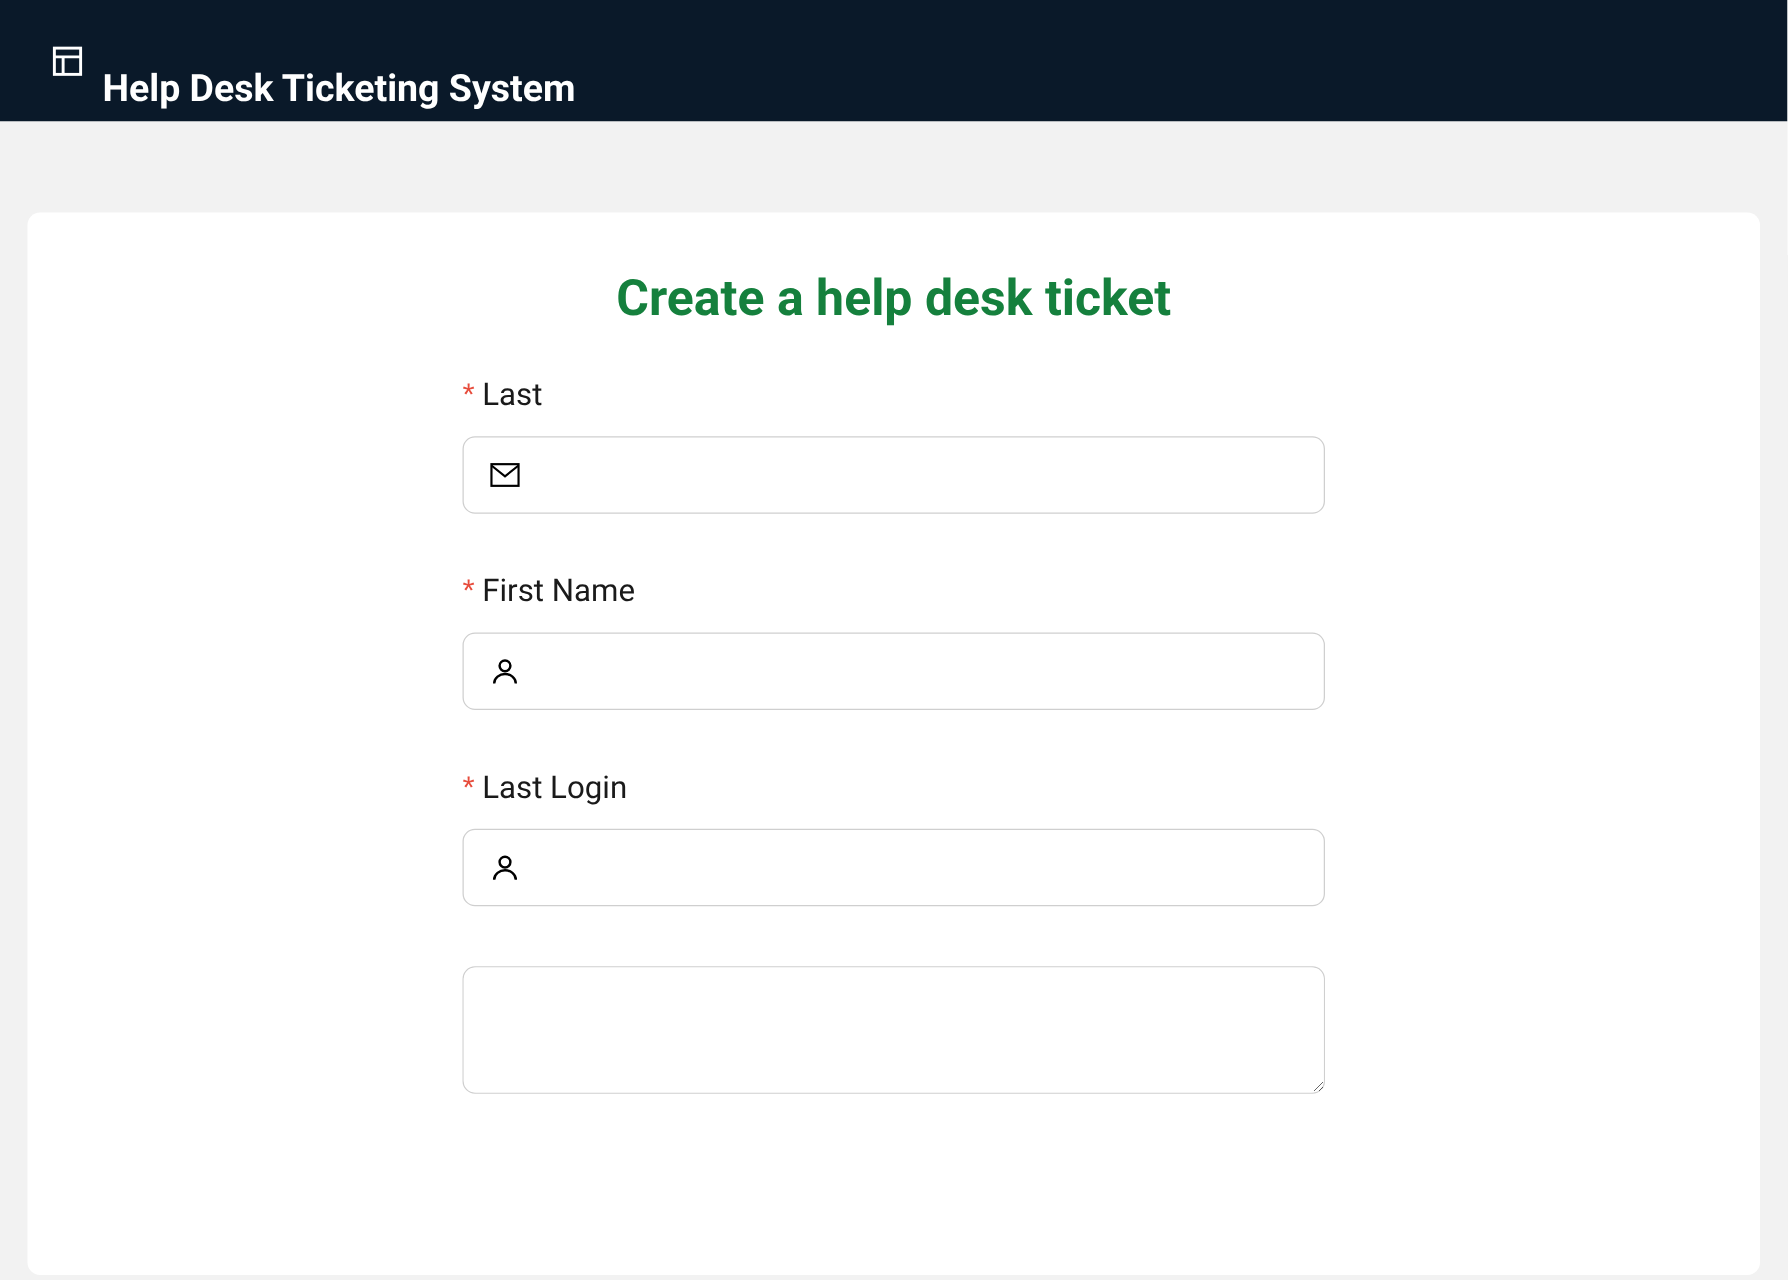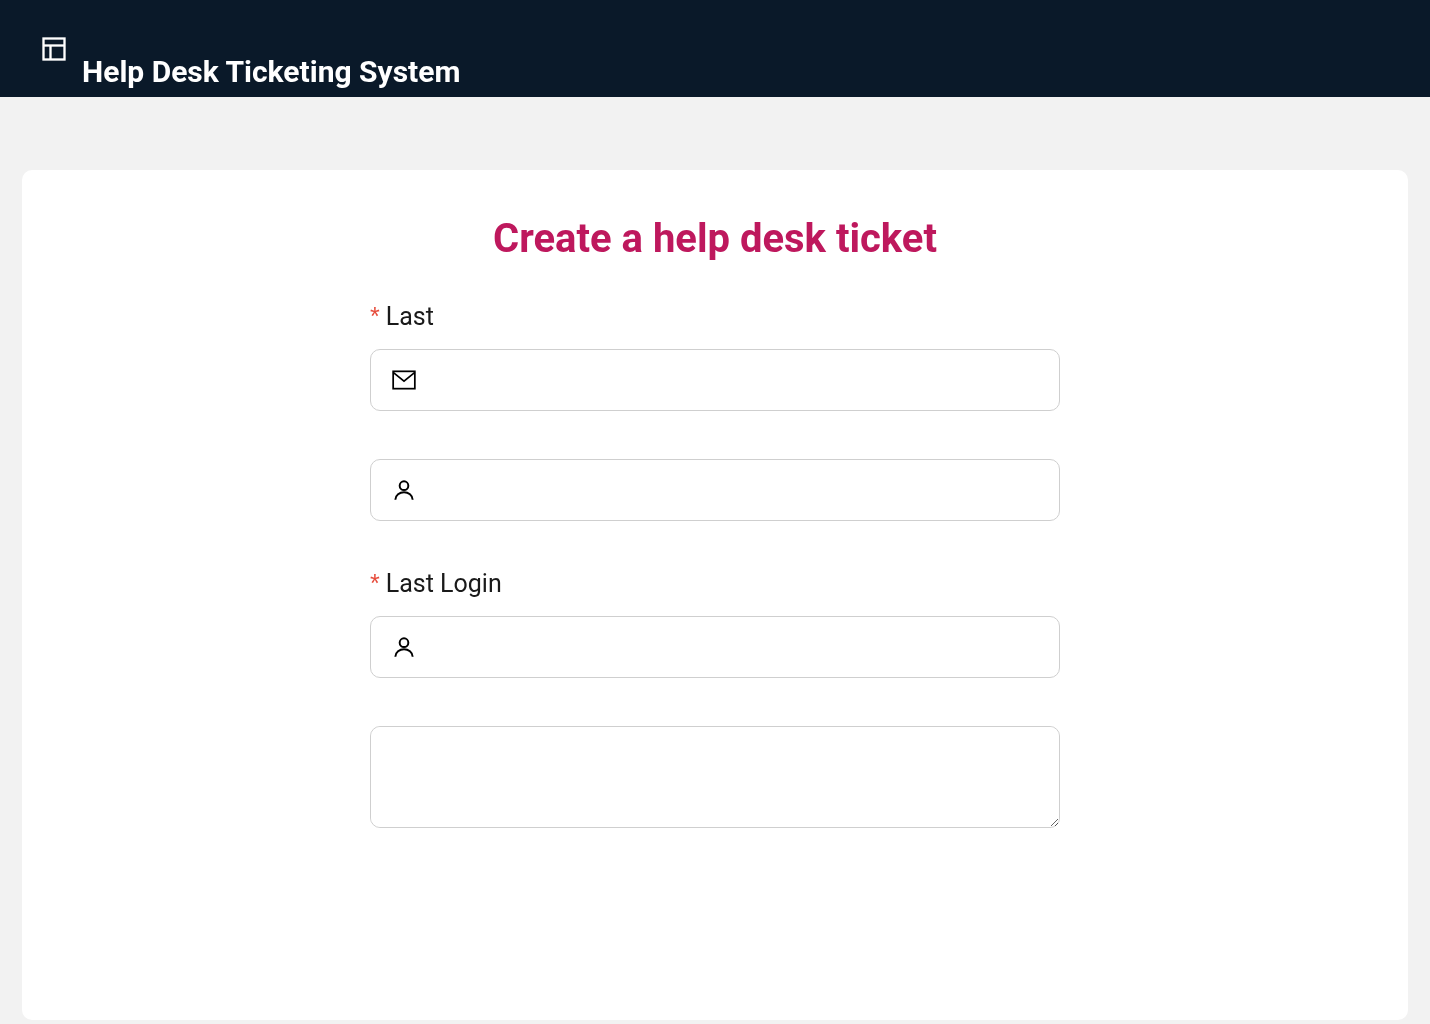--- a/index.html
+++ b/index.html
@@ -62,7 +62,7 @@
     .page-title {
       font-size: 40px;
       font-weight: 700;
-      color: #be185d;
+      color: #15803d;
       text-align: center;
       margin-bottom: 40px;
     }

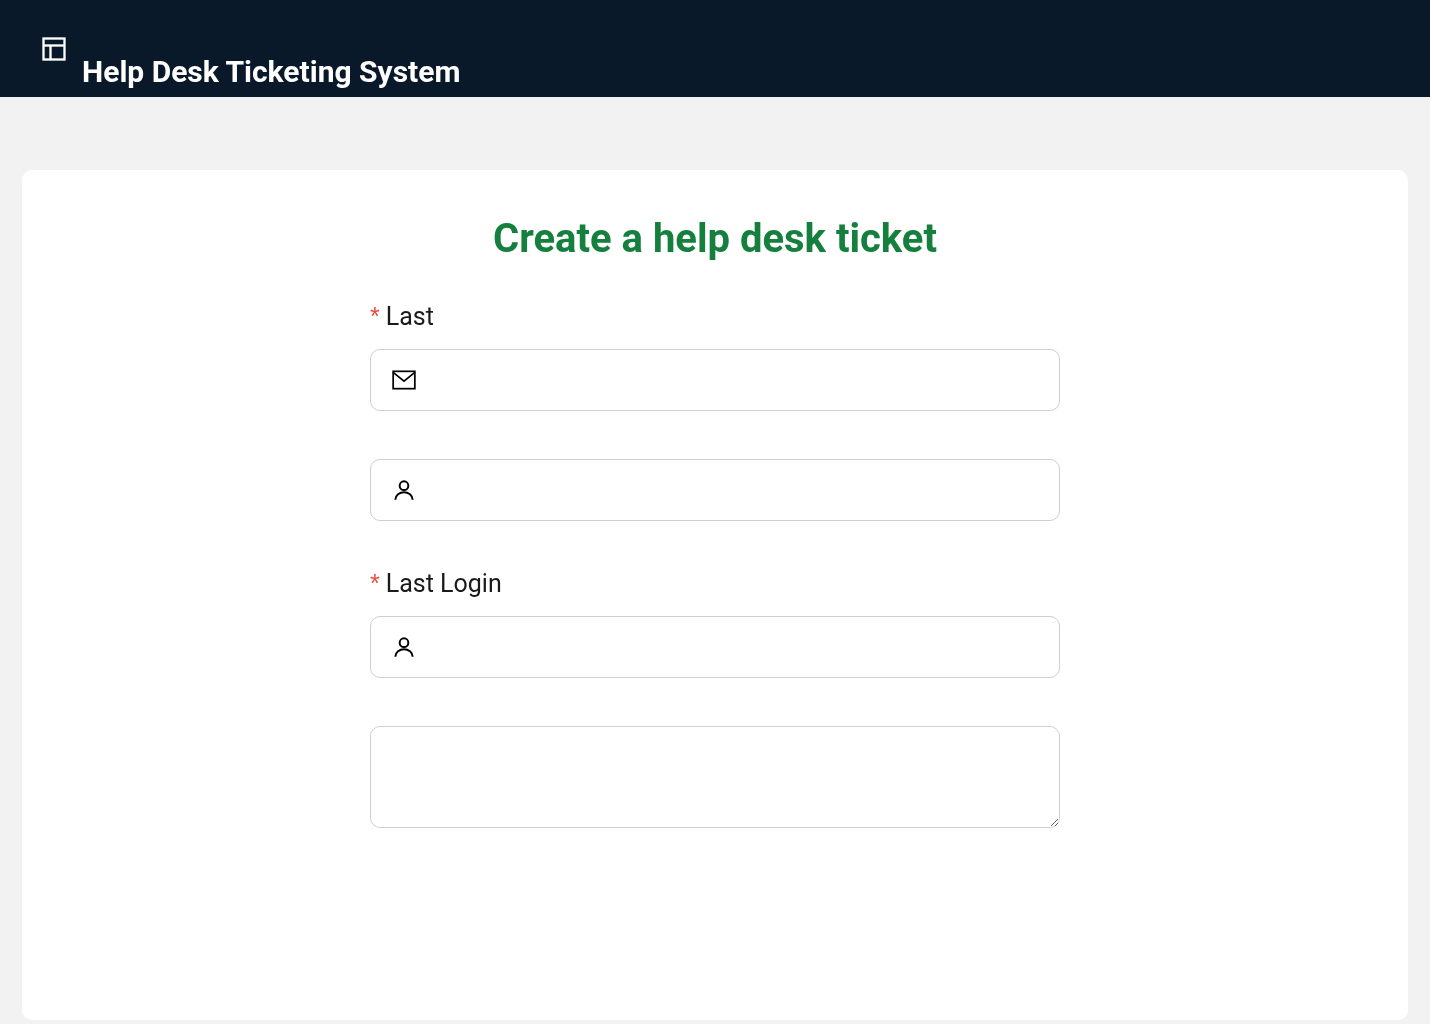--- a/index.html
+++ b/index.html
@@ -161,6 +161,9 @@
     </div>
 
     <div class="form-group">
+      <label class="form-label">
+        <span class="required">*</span><span>First Name</span>
+      </label>
       <div class="input-wrapper">
         <span class="input-icon">
           <svg viewBox="0 0 24 24" fill="none" stroke="currentColor" stroke-width="1.8">

